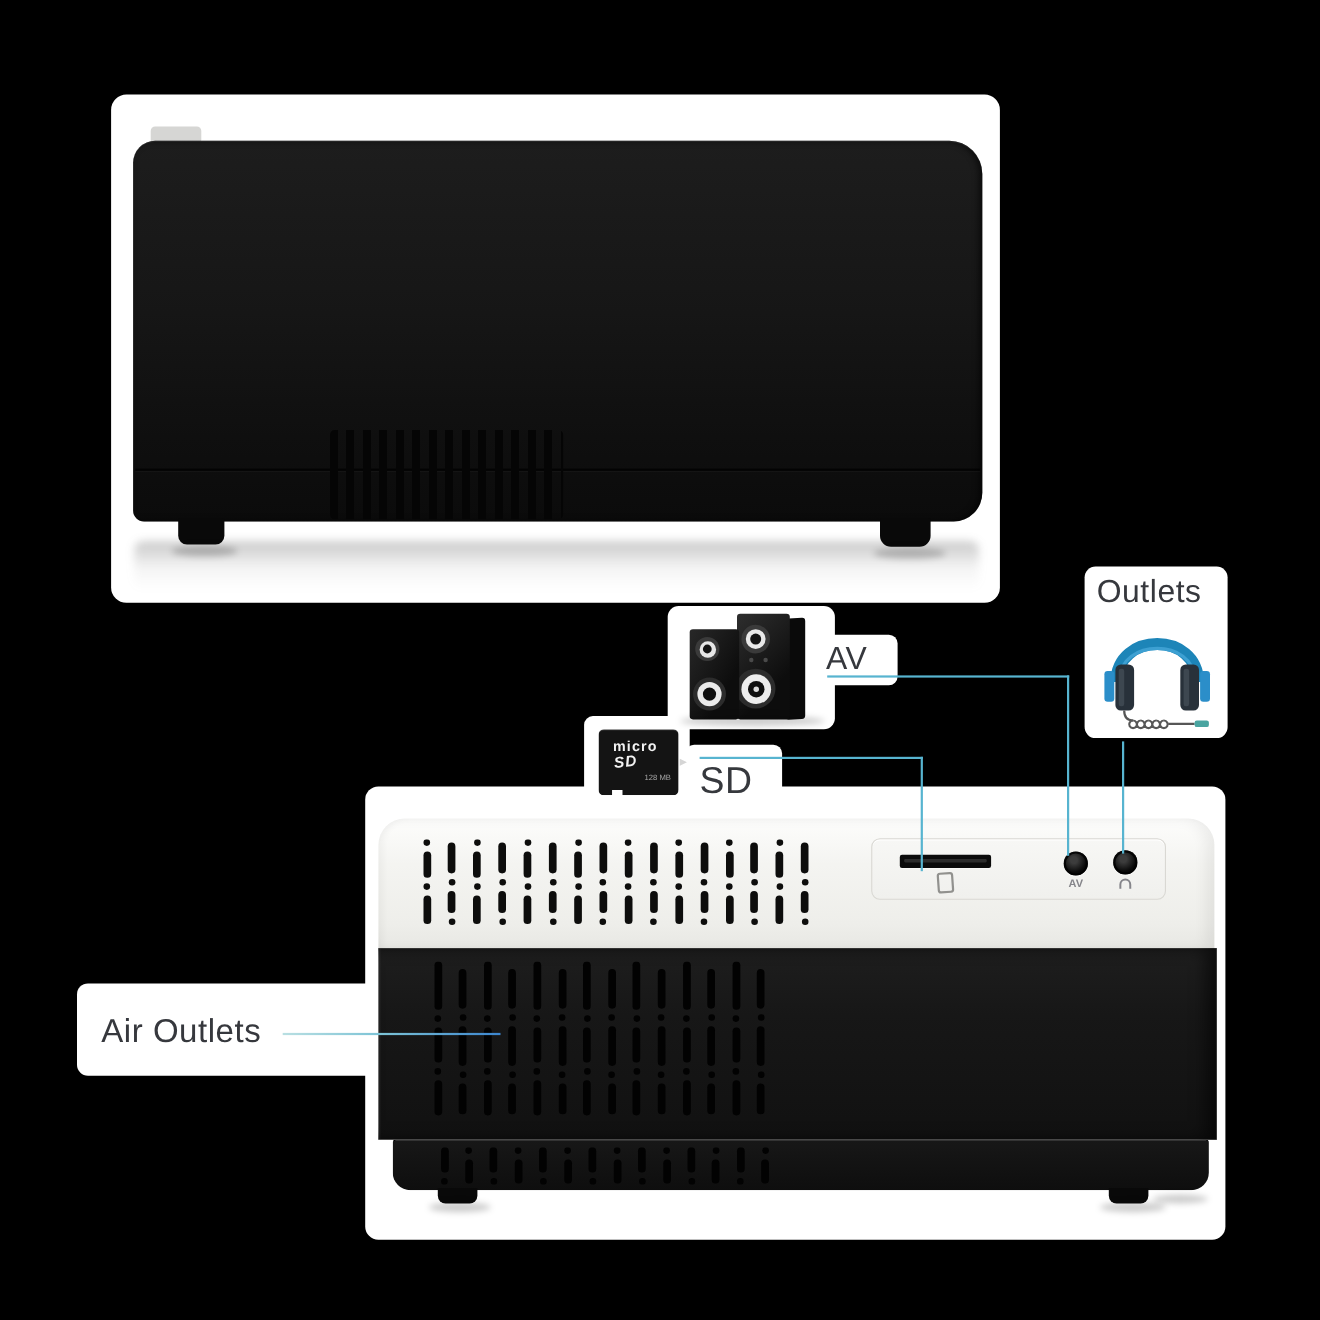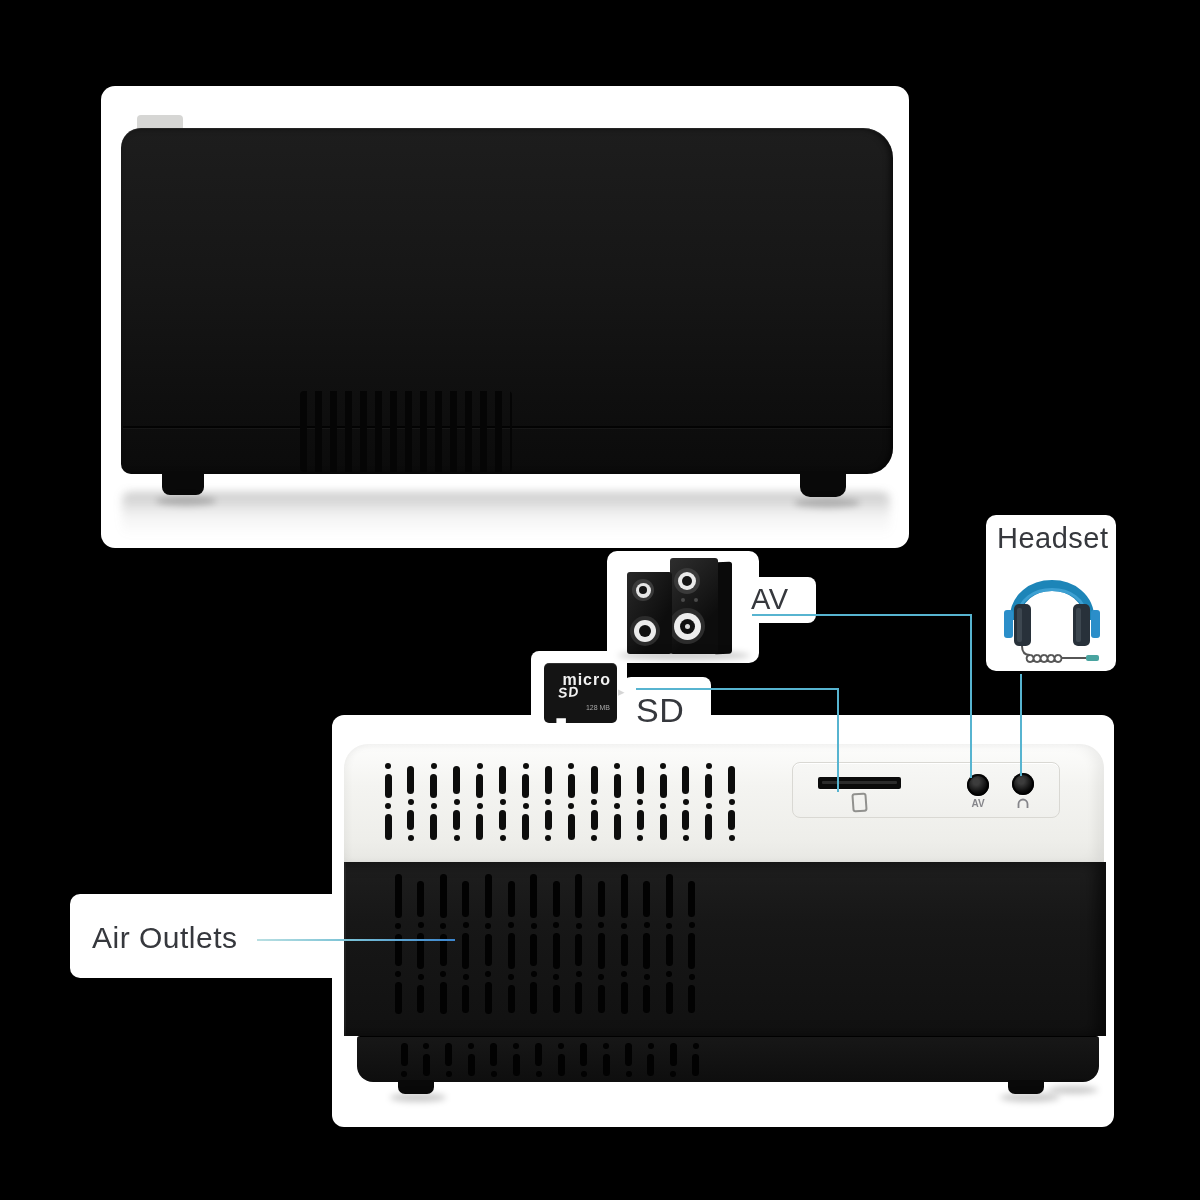--- a/index.html
+++ b/index.html
@@ -427,7 +427,7 @@
     <div class="shadow-smudge" style="left:1048px;top:1086px;width:50px;height:8px;"></div>
   </div>
 
-  <div class="callout-label" style="left:997px;top:522px;font-size:29px;">Headset</div>
+  <div class="callout-label" style="left:997px;top:522px;font-size:29px;">Outlets</div>
   <div class="callout-label" style="left:751px;top:583px;font-size:29px;">AV</div>
   <div class="callout-label" style="left:636px;top:691px;font-size:34px;">SD</div>
   <div class="callout-label" style="left:92px;top:921px;font-size:30px;">Air Outlets</div>

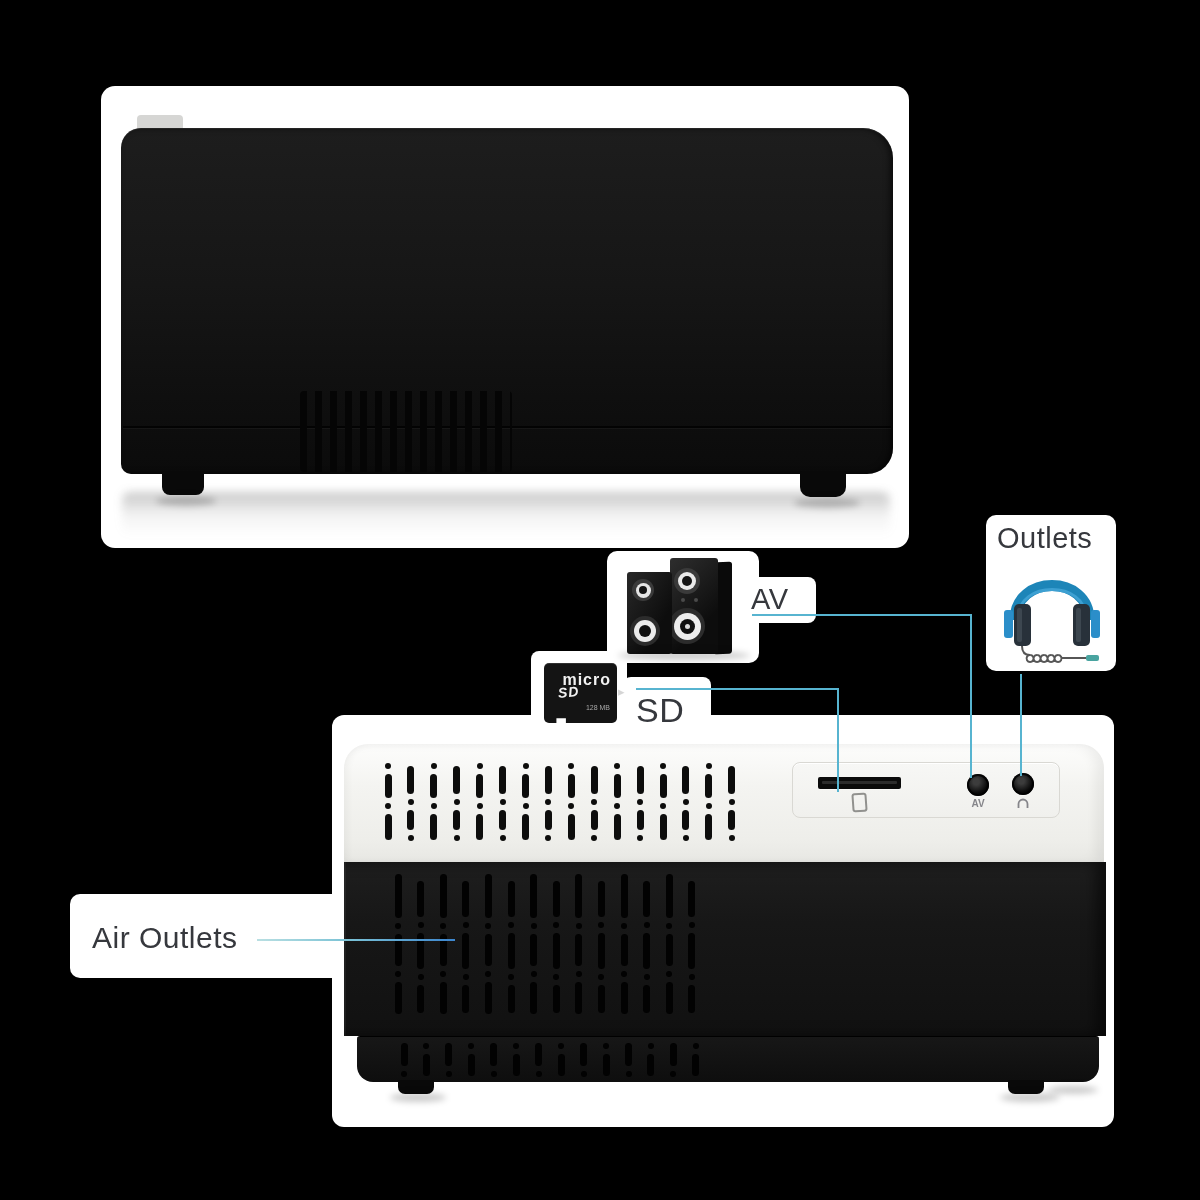--- a/index.html
+++ b/index.html
@@ -61,7 +61,7 @@
   .microsd{position:absolute;left:544px;top:663px;width:73px;height:60px;background:#141414;border-radius:5px;
            clip-path:polygon(0 0,100% 0,100% 100%,30% 100%,30% 92%,17% 92%,17% 100%,0 100%);
            box-shadow:inset 0 1px 0 rgba(255,255,255,.12);color:#f2f2f2;}
-  .microsd .l1{position:absolute;left:0;right:6px;top:8px;text-align:right;font-size:16px;font-weight:bold;letter-spacing:1px;}
+  .microsd .l1{position:absolute;left:0;right:6px;top:8px;text-align:center;font-size:13px;font-weight:bold;letter-spacing:1px;}
   .microsd .l2{position:absolute;left:14px;top:21px;font-size:14px;font-weight:bold;font-style:italic;transform:rotate(-6deg);letter-spacing:1px;}
   .microsd .cap{position:absolute;right:7px;bottom:12px;font-size:7px;color:#a8a8a8;}
 </style>

